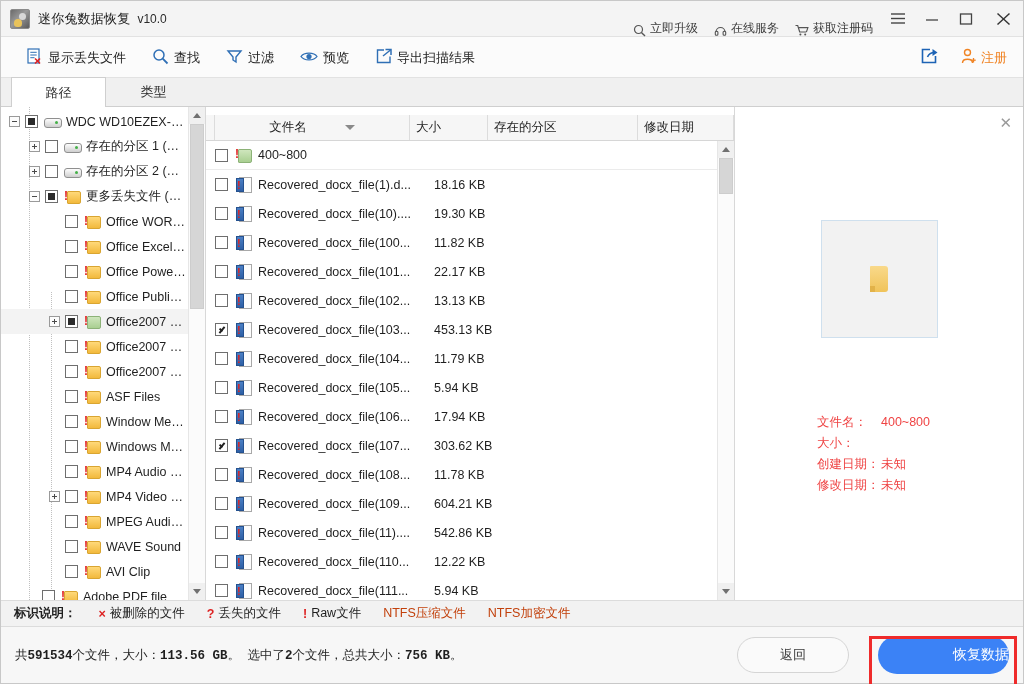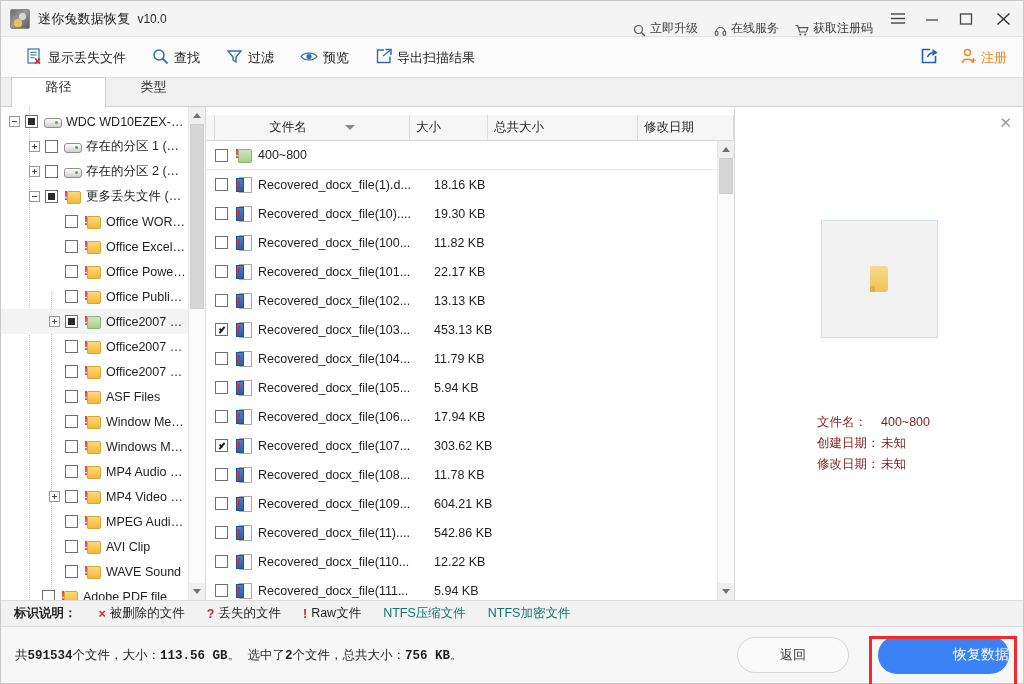--- a/index.html
+++ b/index.html
@@ -92,7 +92,7 @@
   }
   .tab {
     width: 95px; height: 29px;
-    display: flex; justify-content: center;
+    display: flex; align-items: center; justify-content: center;
     font-size: 13px; color: #2c2c2c; cursor: default;
     border: 1px solid transparent; border-bottom: none;
   }

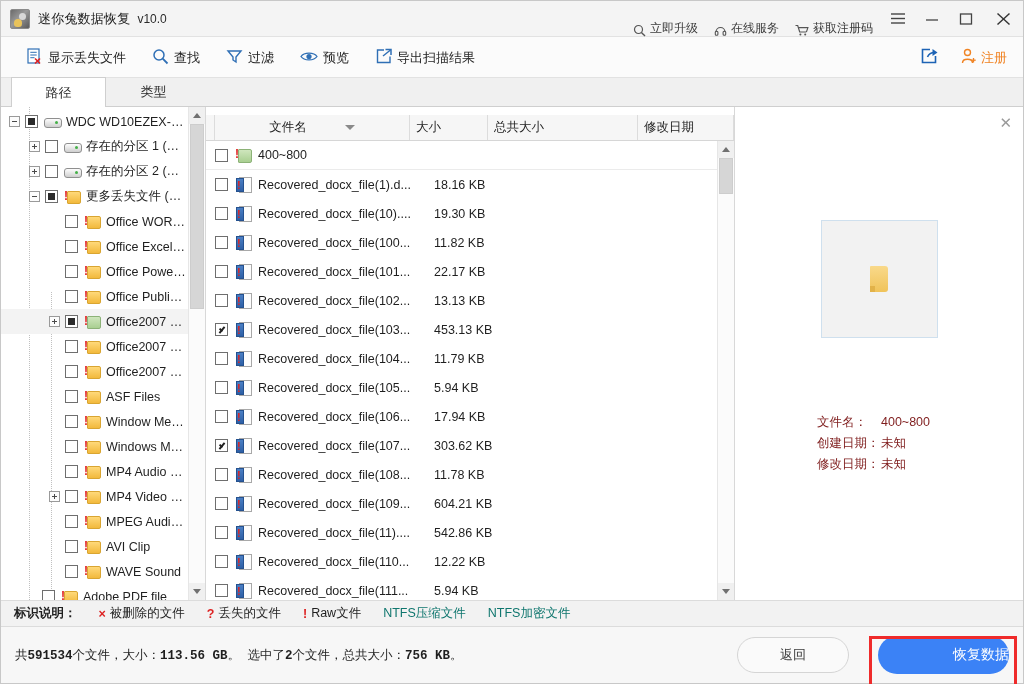--- a/index.html
+++ b/index.html
@@ -653,7 +653,7 @@
           <span>大小</span>
         </div>
         <div class="lhcell cdate">
-          <span>总共大小</span>
+          <span>存在的分区</span>
         </div>
         <div class="lhcell mdate">
           <span>修改日期</span>

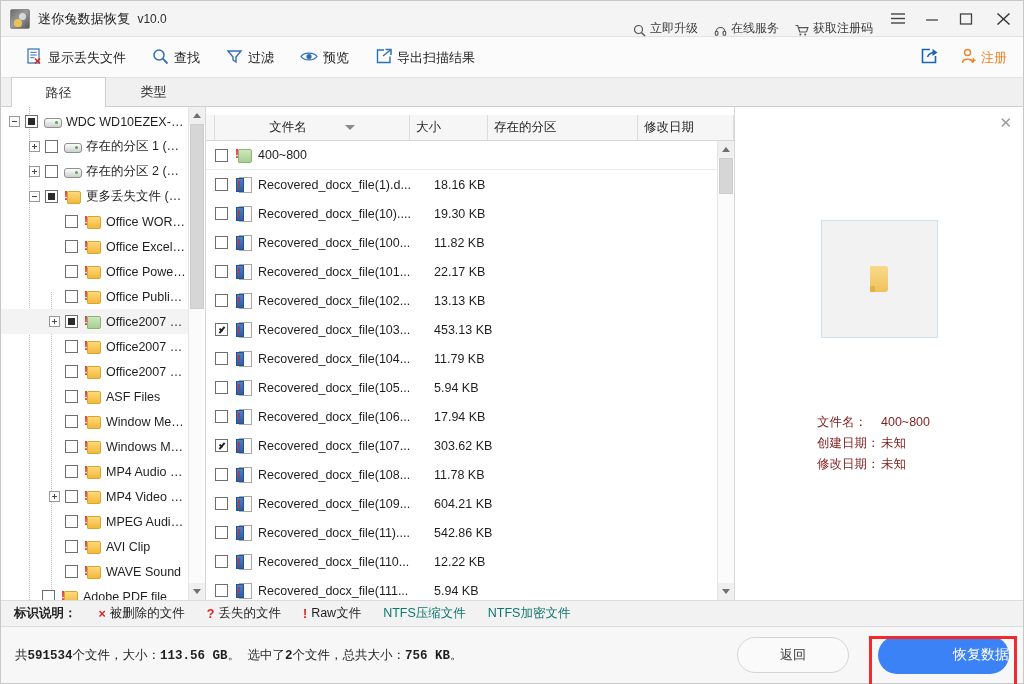--- a/index.html
+++ b/index.html
@@ -294,7 +294,7 @@
   }
   .pv-info {
     margin-top: 74px; width: 100%; padding-left: 82px;
-    font-size: 12.5px; color: #7f1d1d; line-height: 21px;
+    font-size: 12.5px; color: #ef4444; line-height: 21px;
   }
   .pv-row { display: flex; }
   .pv-k { width: 64px; flex: 0 0 64px; }

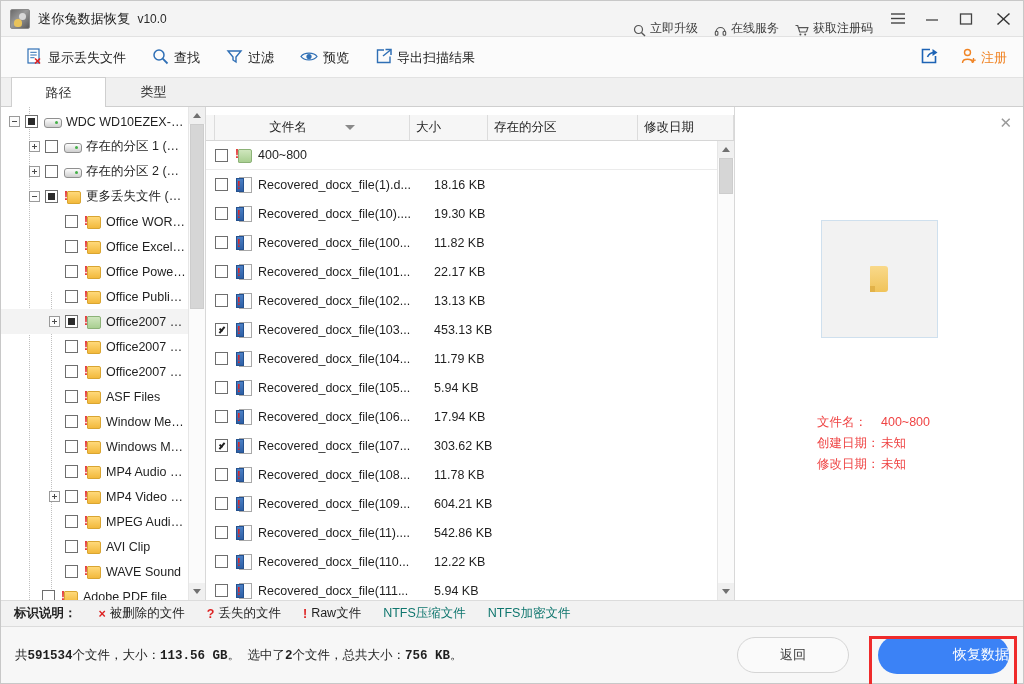--- a/index.html
+++ b/index.html
@@ -815,6 +815,10 @@
             <span class="pv-v">400~800</span>
           </div>
           <div class="pv-row">
+            <span class="pv-k">大小：</span>
+            <span class="pv-v"></span>
+          </div>
+          <div class="pv-row">
             <span class="pv-k">创建日期：</span>
             <span class="pv-v">未知</span>
           </div>

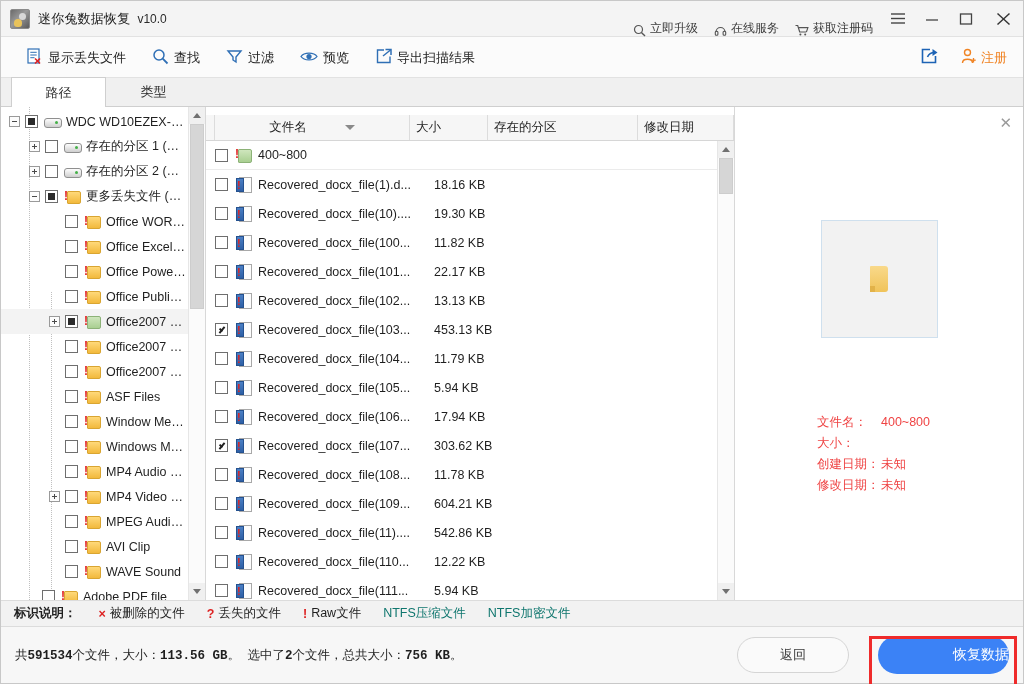--- a/index.html
+++ b/index.html
@@ -613,13 +613,13 @@
               <div class="exp none"></div>
               <div class="cbx"></div>
               <div class="ico folder"></div>
+              <span class="tlabel">WAVE Sound</span>
+            </div>
+            <div class="trow" style="padding-left: 48px;">
+              <div class="exp none"></div>
+              <div class="cbx"></div>
+              <div class="ico folder"></div>
               <span class="tlabel">AVI Clip</span>
-            </div>
-            <div class="trow" style="padding-left: 48px;">
-              <div class="exp none"></div>
-              <div class="cbx"></div>
-              <div class="ico folder"></div>
-              <span class="tlabel">WAVE Sound</span>
             </div>
             <div class="trow" style="padding-left: 25px;">
               <div class="exp none"></div>

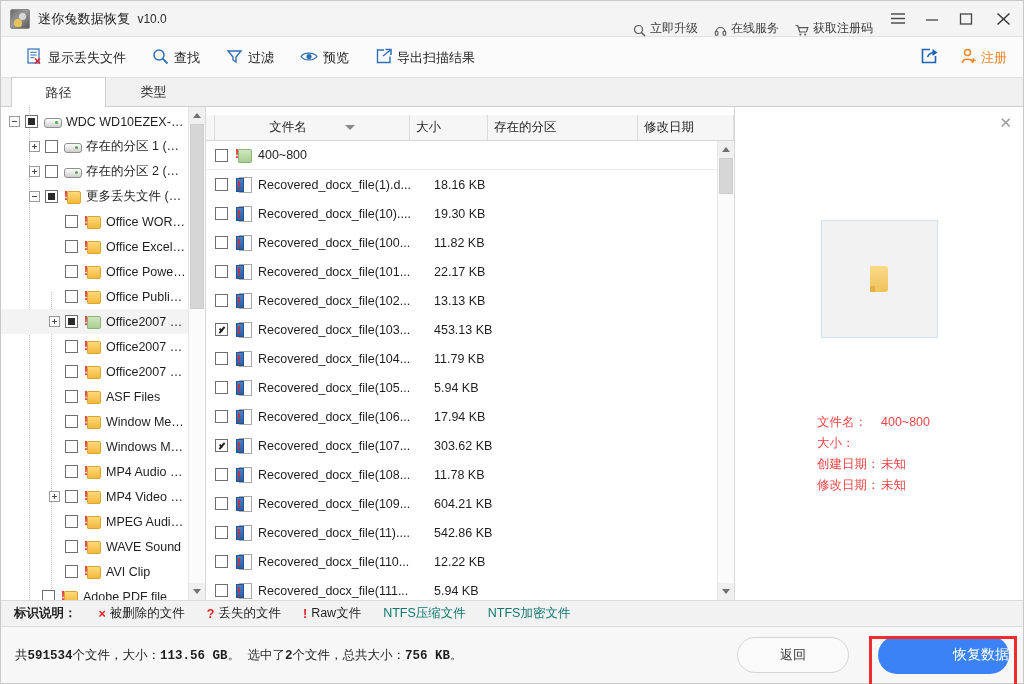--- a/index.html
+++ b/index.html
@@ -310,7 +310,7 @@
   .lg-title { font-weight: bold; margin-right: 22px; }
   .lg-item { display: flex; align-items: center; gap: 4px; margin-right: 22px; }
   .lg-mark { color: #dd2222; font-weight: bold; font-size: 12.5px; }
-  .lg-green { color: #0f766e; margin-right: 22px; }
+  .lg-green { color: #c2410c; margin-right: 22px; }
 
   
   .footer {

